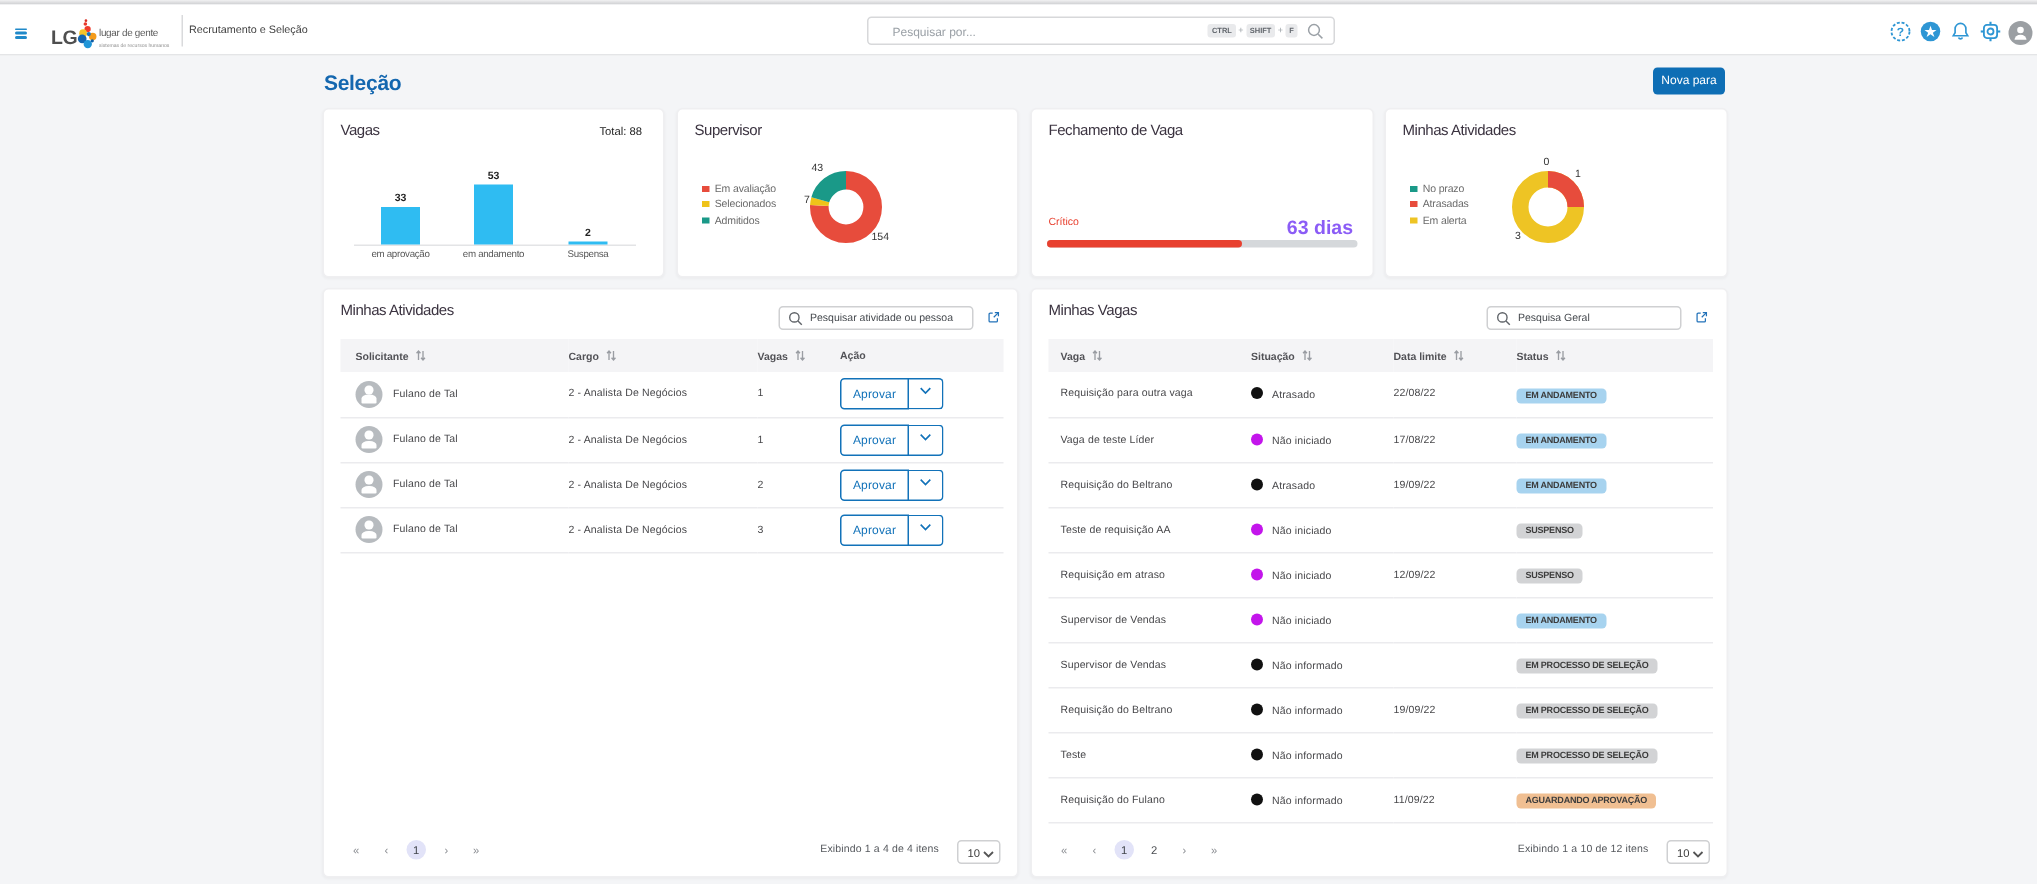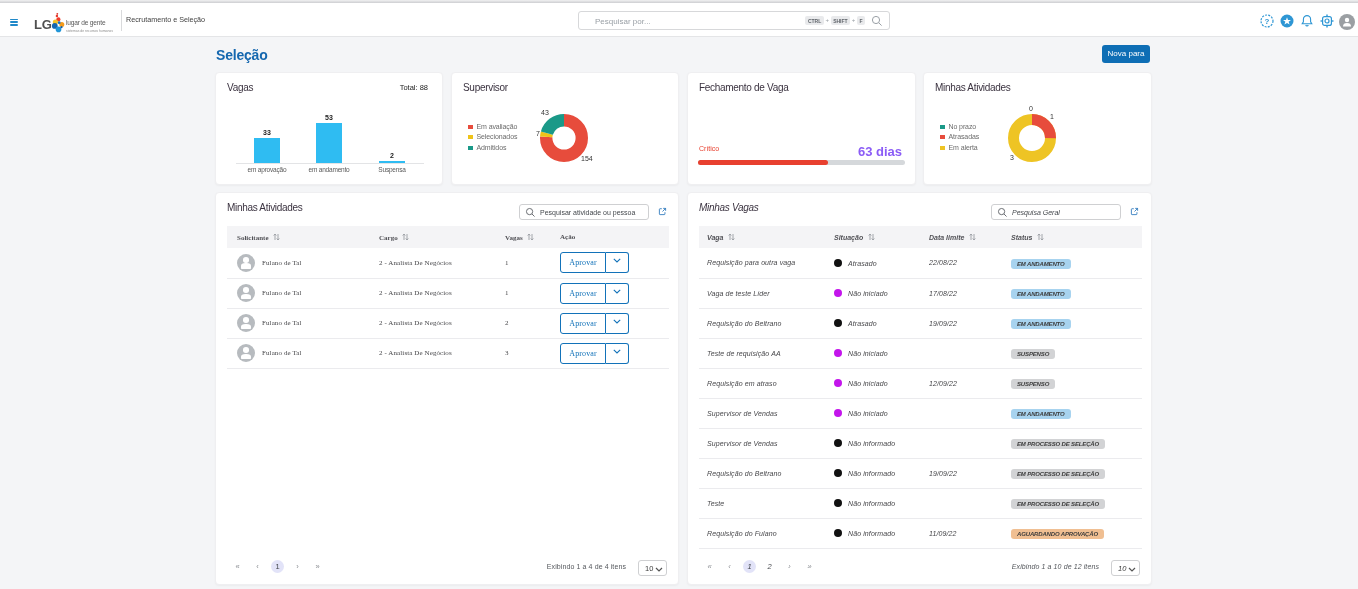--- a/index.html
+++ b/index.html
@@ -39,7 +39,7 @@
 #card-fech    { left:687px; top:72px; width:229px; height:113px;text-align:center; }
 #card-minhas  { left:923px; top:72px; width:229px; height:113px; }
 #card-ta { left:215px; top:192px; width:464px; height:393px; }
-#card-tv { left:687px; top:192px; width:465px; height:393px;font-style:italic; }
+#card-tv { left:687px; top:192px; width:465px; height:393px; }
 .cardtitle { position:absolute; left:11px; top:9px; font-size:10px; color:#3b3340; letter-spacing:-0.3px; }
 
 .bar { position:absolute; background:#2fbcf2; }

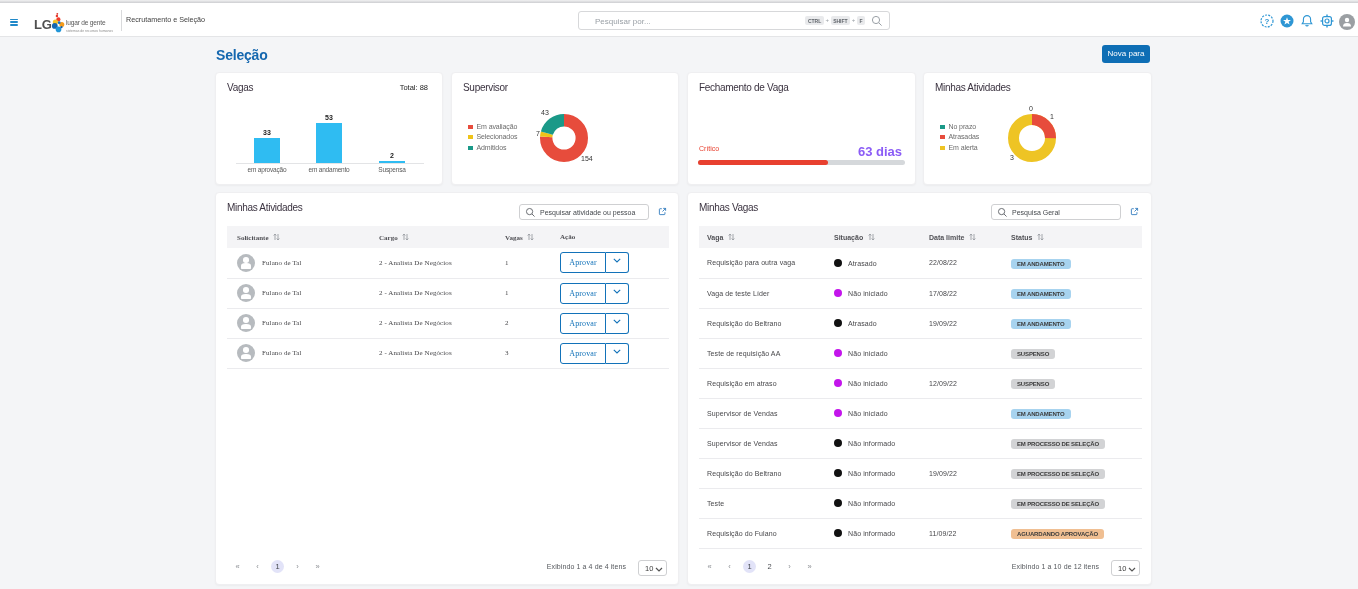--- a/index.html
+++ b/index.html
@@ -220,7 +220,7 @@
       <path d="M7.5 2 H11 V5.5" fill="none" stroke="#2272b9" stroke-width="1.2"></path>
       <line x1="11" y1="2" x2="6.5" y2="6.5" stroke="#2272b9" stroke-width="1.2"></line>
     </svg>
-  <table class="tbl" style="width:442px;font-family:Liberation Serif, serif;">
+  <table class="tbl" style="width:442px;">
     <colgroup>
         <col style="width:152px">
         <col style="width:126px">

